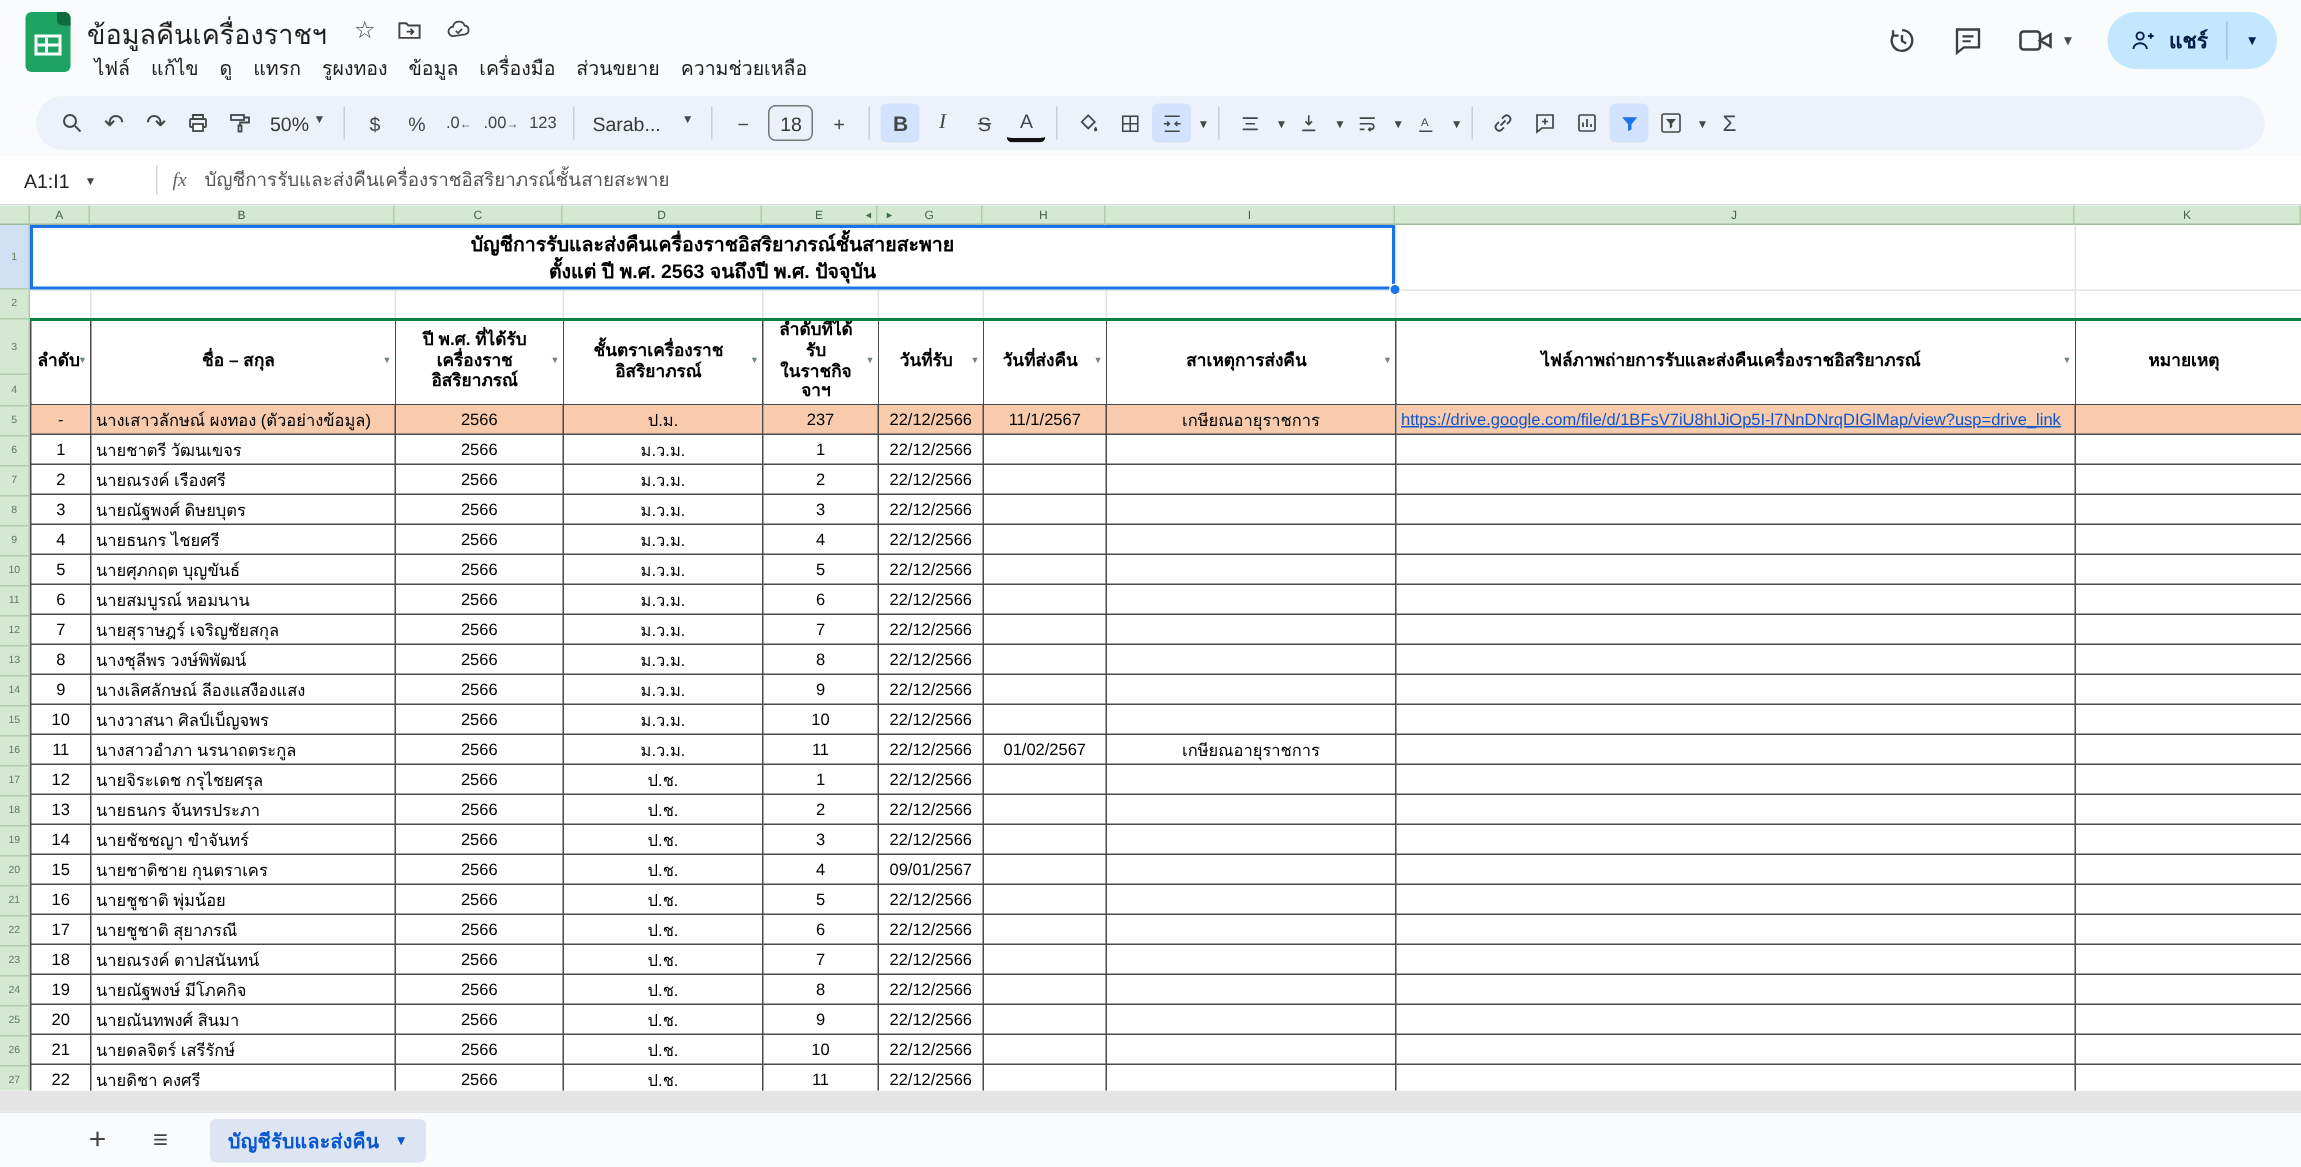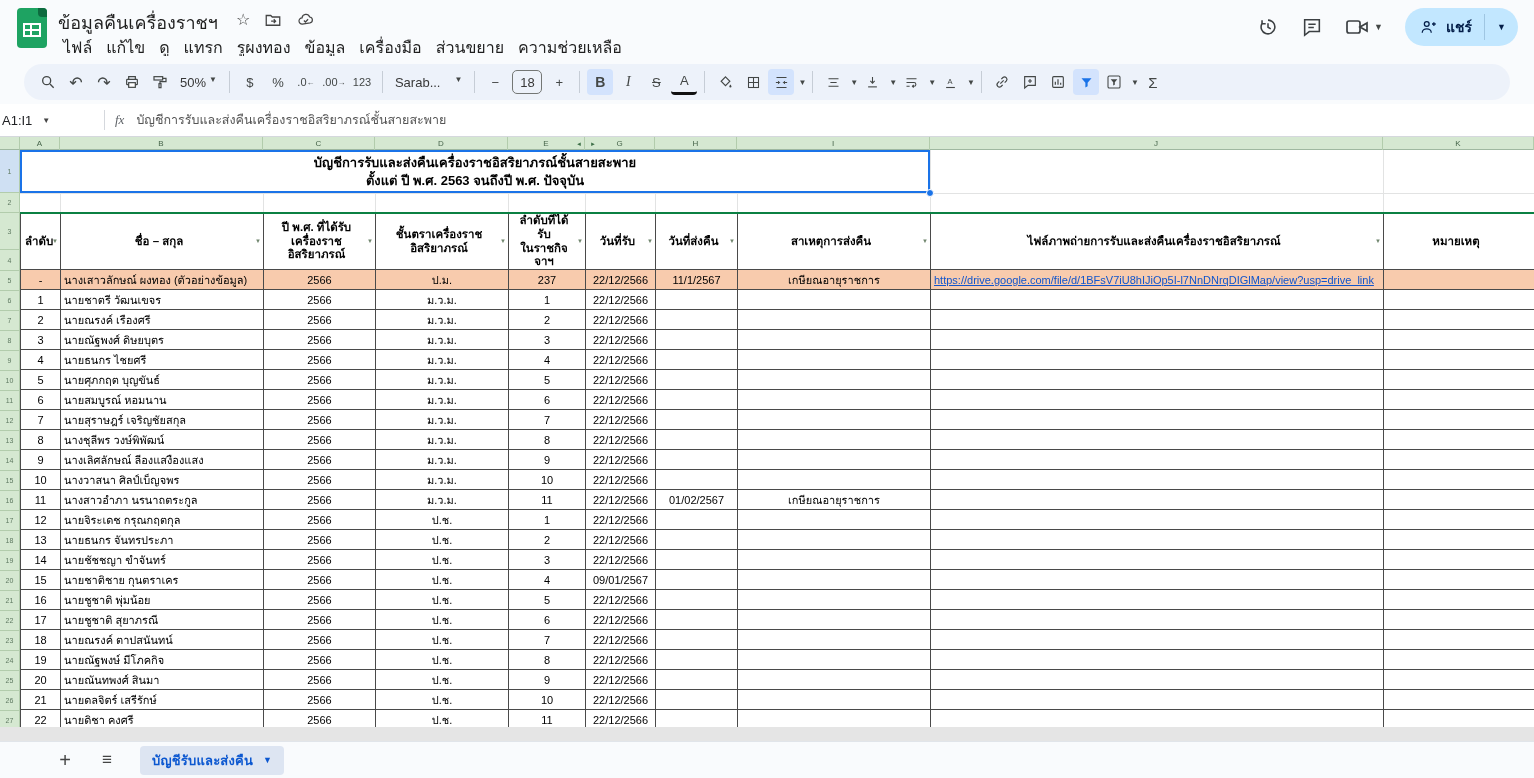--- a/index.html
+++ b/index.html
@@ -20,7 +20,7 @@
   .doc-title { position:absolute; left:58px; top:8px; font-size:18px; color:#1f1f1f; }
   .title-icons { position:absolute; top:10px; display:flex; gap:14px; align-items:center; color:#444; }
   .menubar { position:absolute; left:56px; top:33px; display:flex; }
-  .menu-item { font-size:16px; color:#1f1f1f; padding:2px 7px; border-radius:4px; cursor:default; }
+  .menu-item { font-size:13px; color:#1f1f1f; padding:2px 7px; border-radius:4px; cursor:default; }
   .top-right { position:absolute; right:16px; top:8px; display:flex; align-items:center; gap:22px; }
   .share-pill { display:flex; align-items:center; height:38px; background:#c2e7ff;
     border-radius:19px; padding:0 4px 0 14px; color:#041e49; }

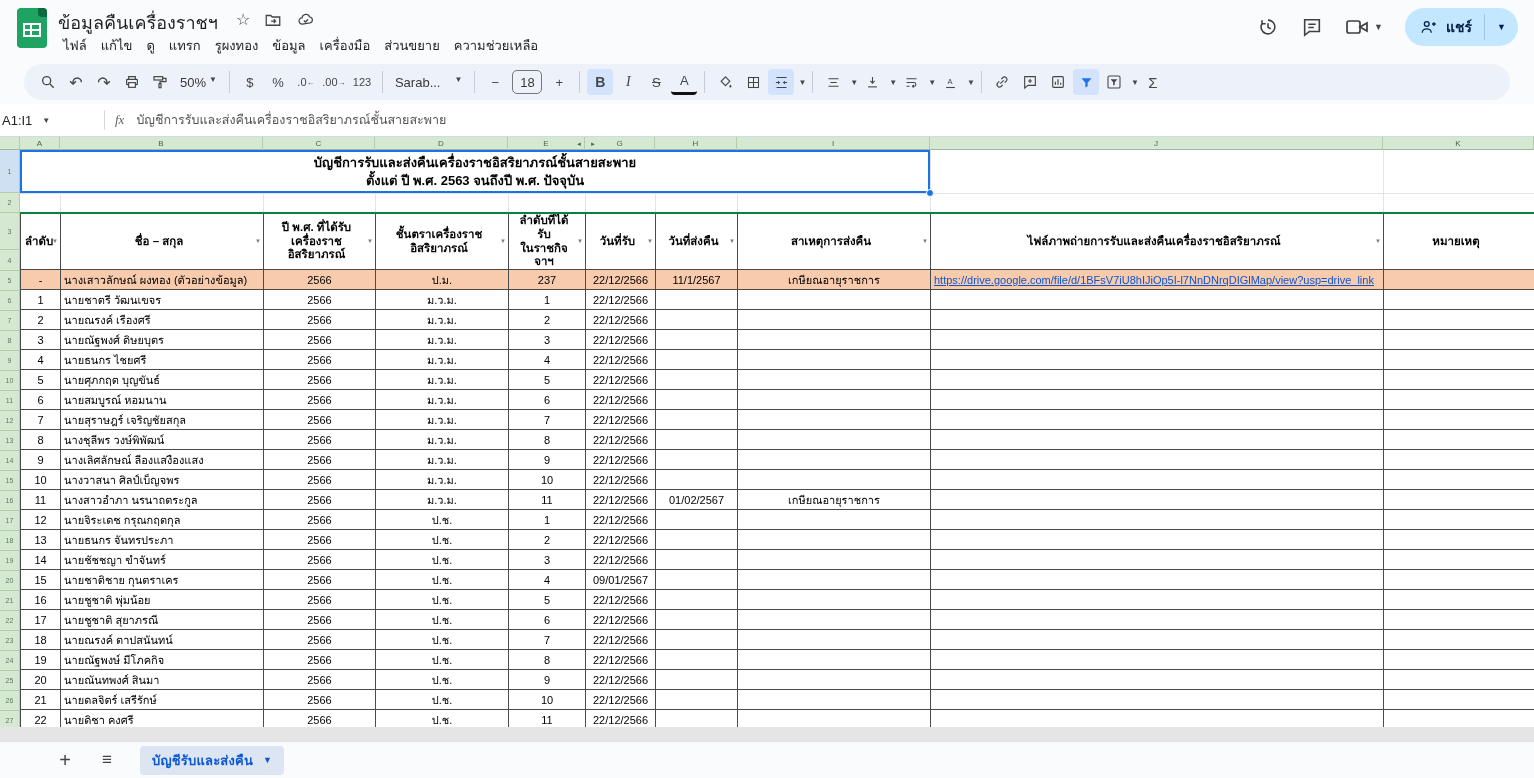--- a/index.html
+++ b/index.html
@@ -53,7 +53,7 @@
   
   .formulabar { position:absolute; top:104px; left:0; right:0; height:33px; background:#fff;
     border-bottom:1px solid #d5d8dd; display:flex; align-items:center; }
-  .namebox { width:102px; padding-left:2px; display:flex; align-items:center; font-size:13px; color:#202124; }
+  .namebox { width:102px; padding-left:16px; display:flex; align-items:center; font-size:13px; color:#202124; }
   .namebox .caret { font-size:8px; color:#444; margin-left:10px; }
   .fb-sep { width:1px; height:20px; background:#d5d8dd; margin:0 10px 0 2px; }
   .fx { font-family:"Liberation Serif",serif; font-style:italic; font-size:13px; color:#5f6368; margin-right:12px; }

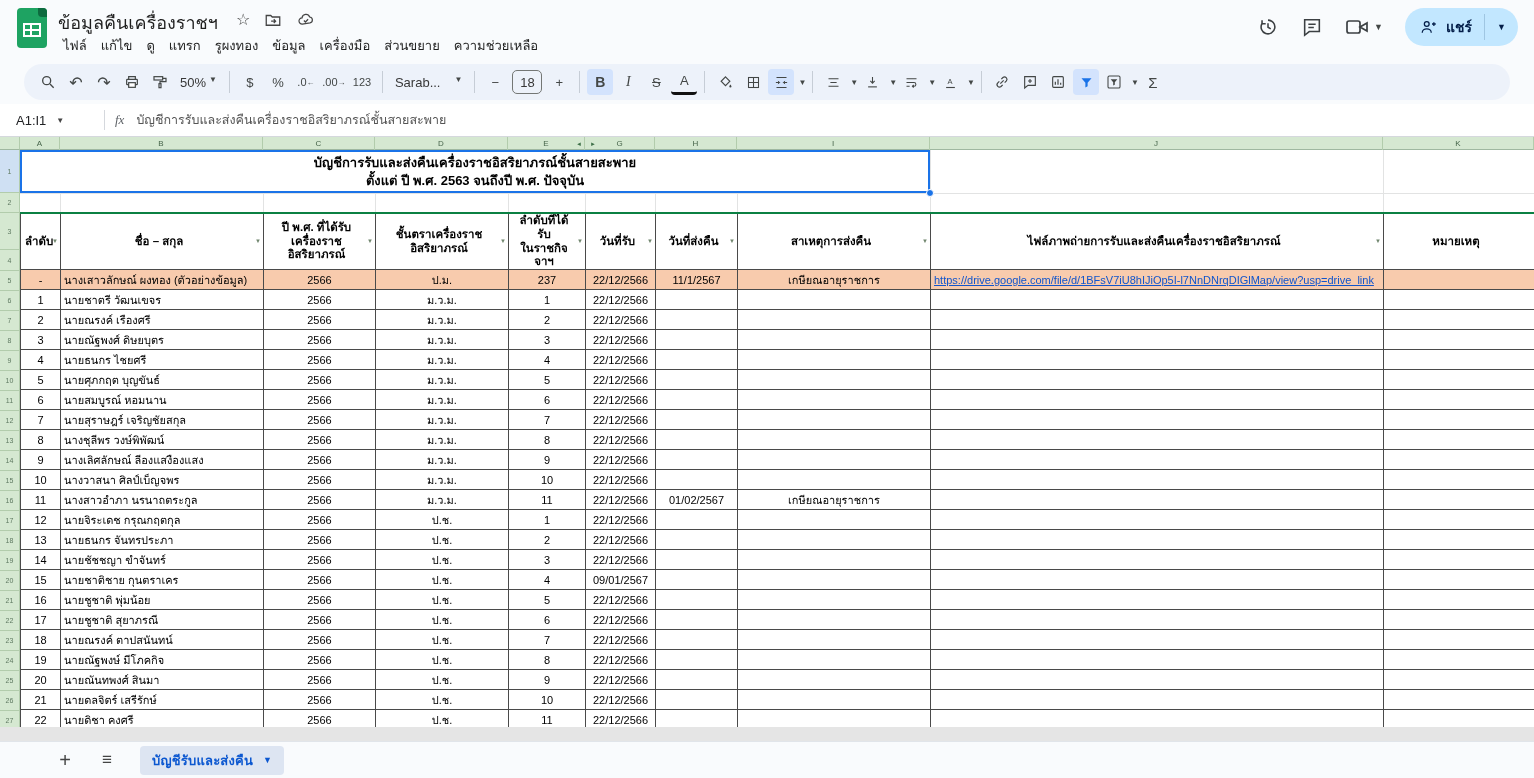--- a/index.html
+++ b/index.html
@@ -553,7 +553,7 @@
             </tr>
             <tr>
               <td class="ac">12</td>
-              <td class="al">นายจิระเดช กรุณกฤตกุล</td>
+              <td class="al">นายจิระเดช กรุไชยศรุล</td>
               <td class="ac">2566</td>
               <td class="ac">ป.ช.</td>
               <td class="ac">1</td>

